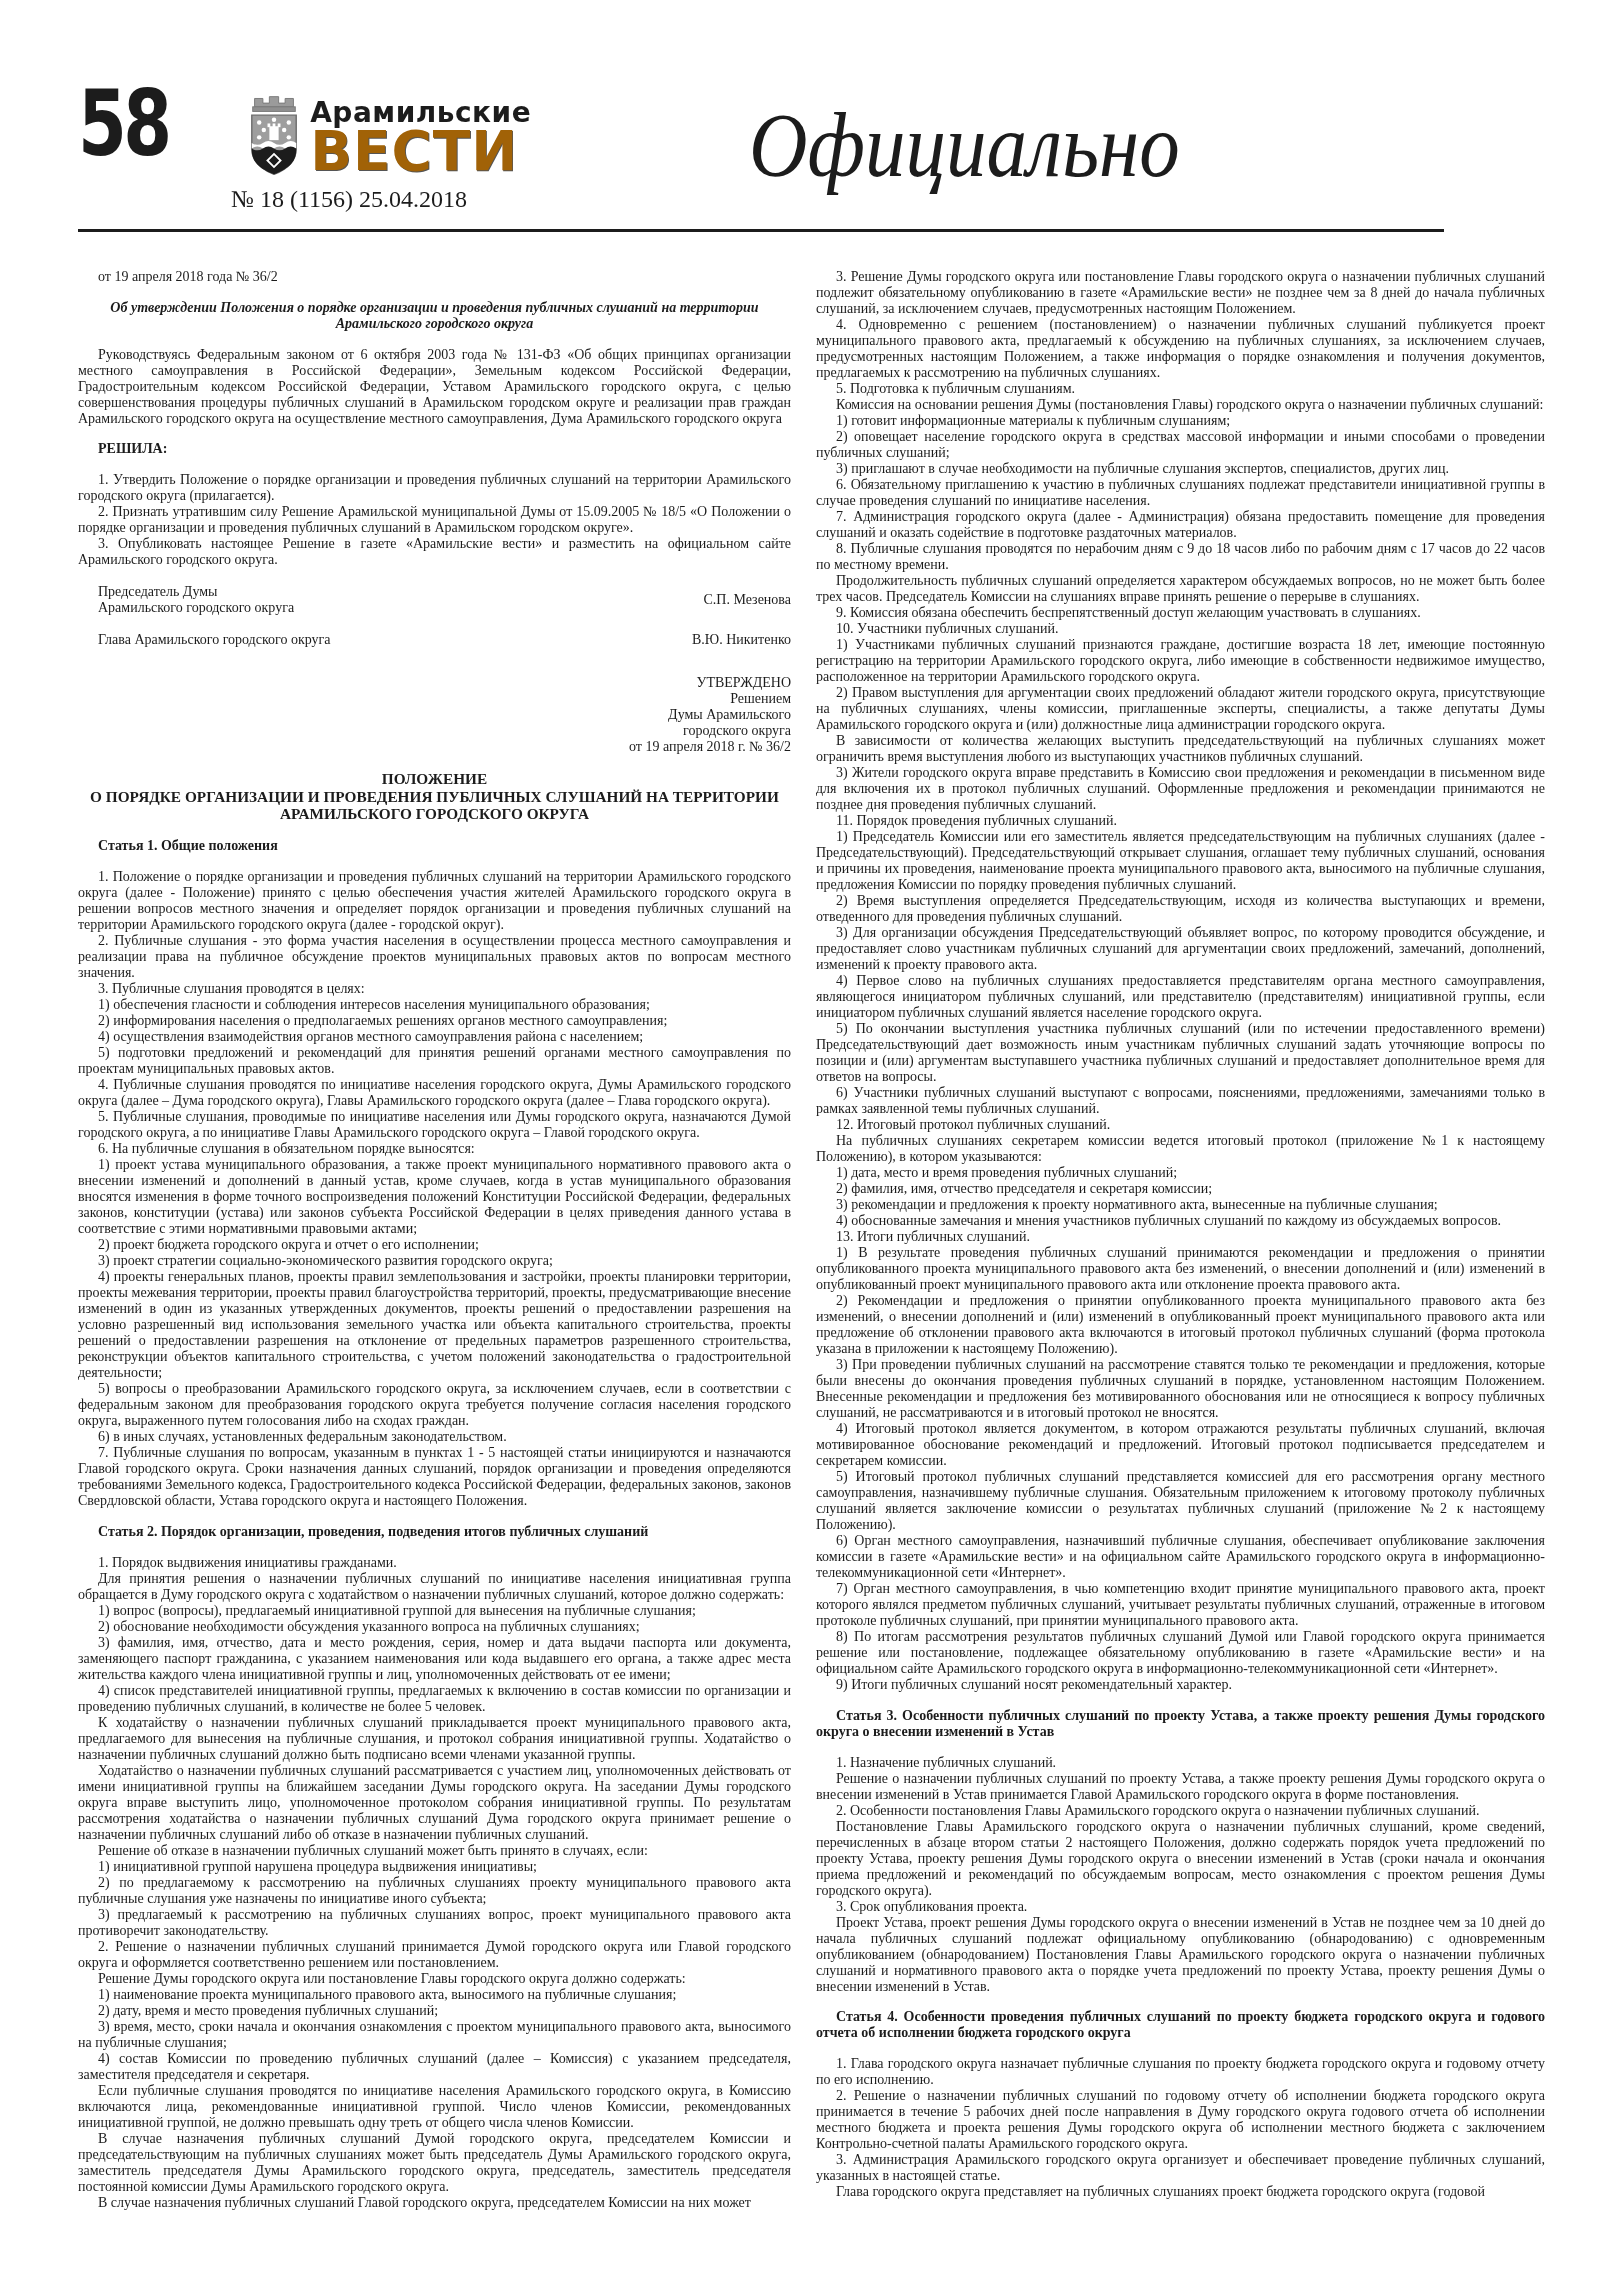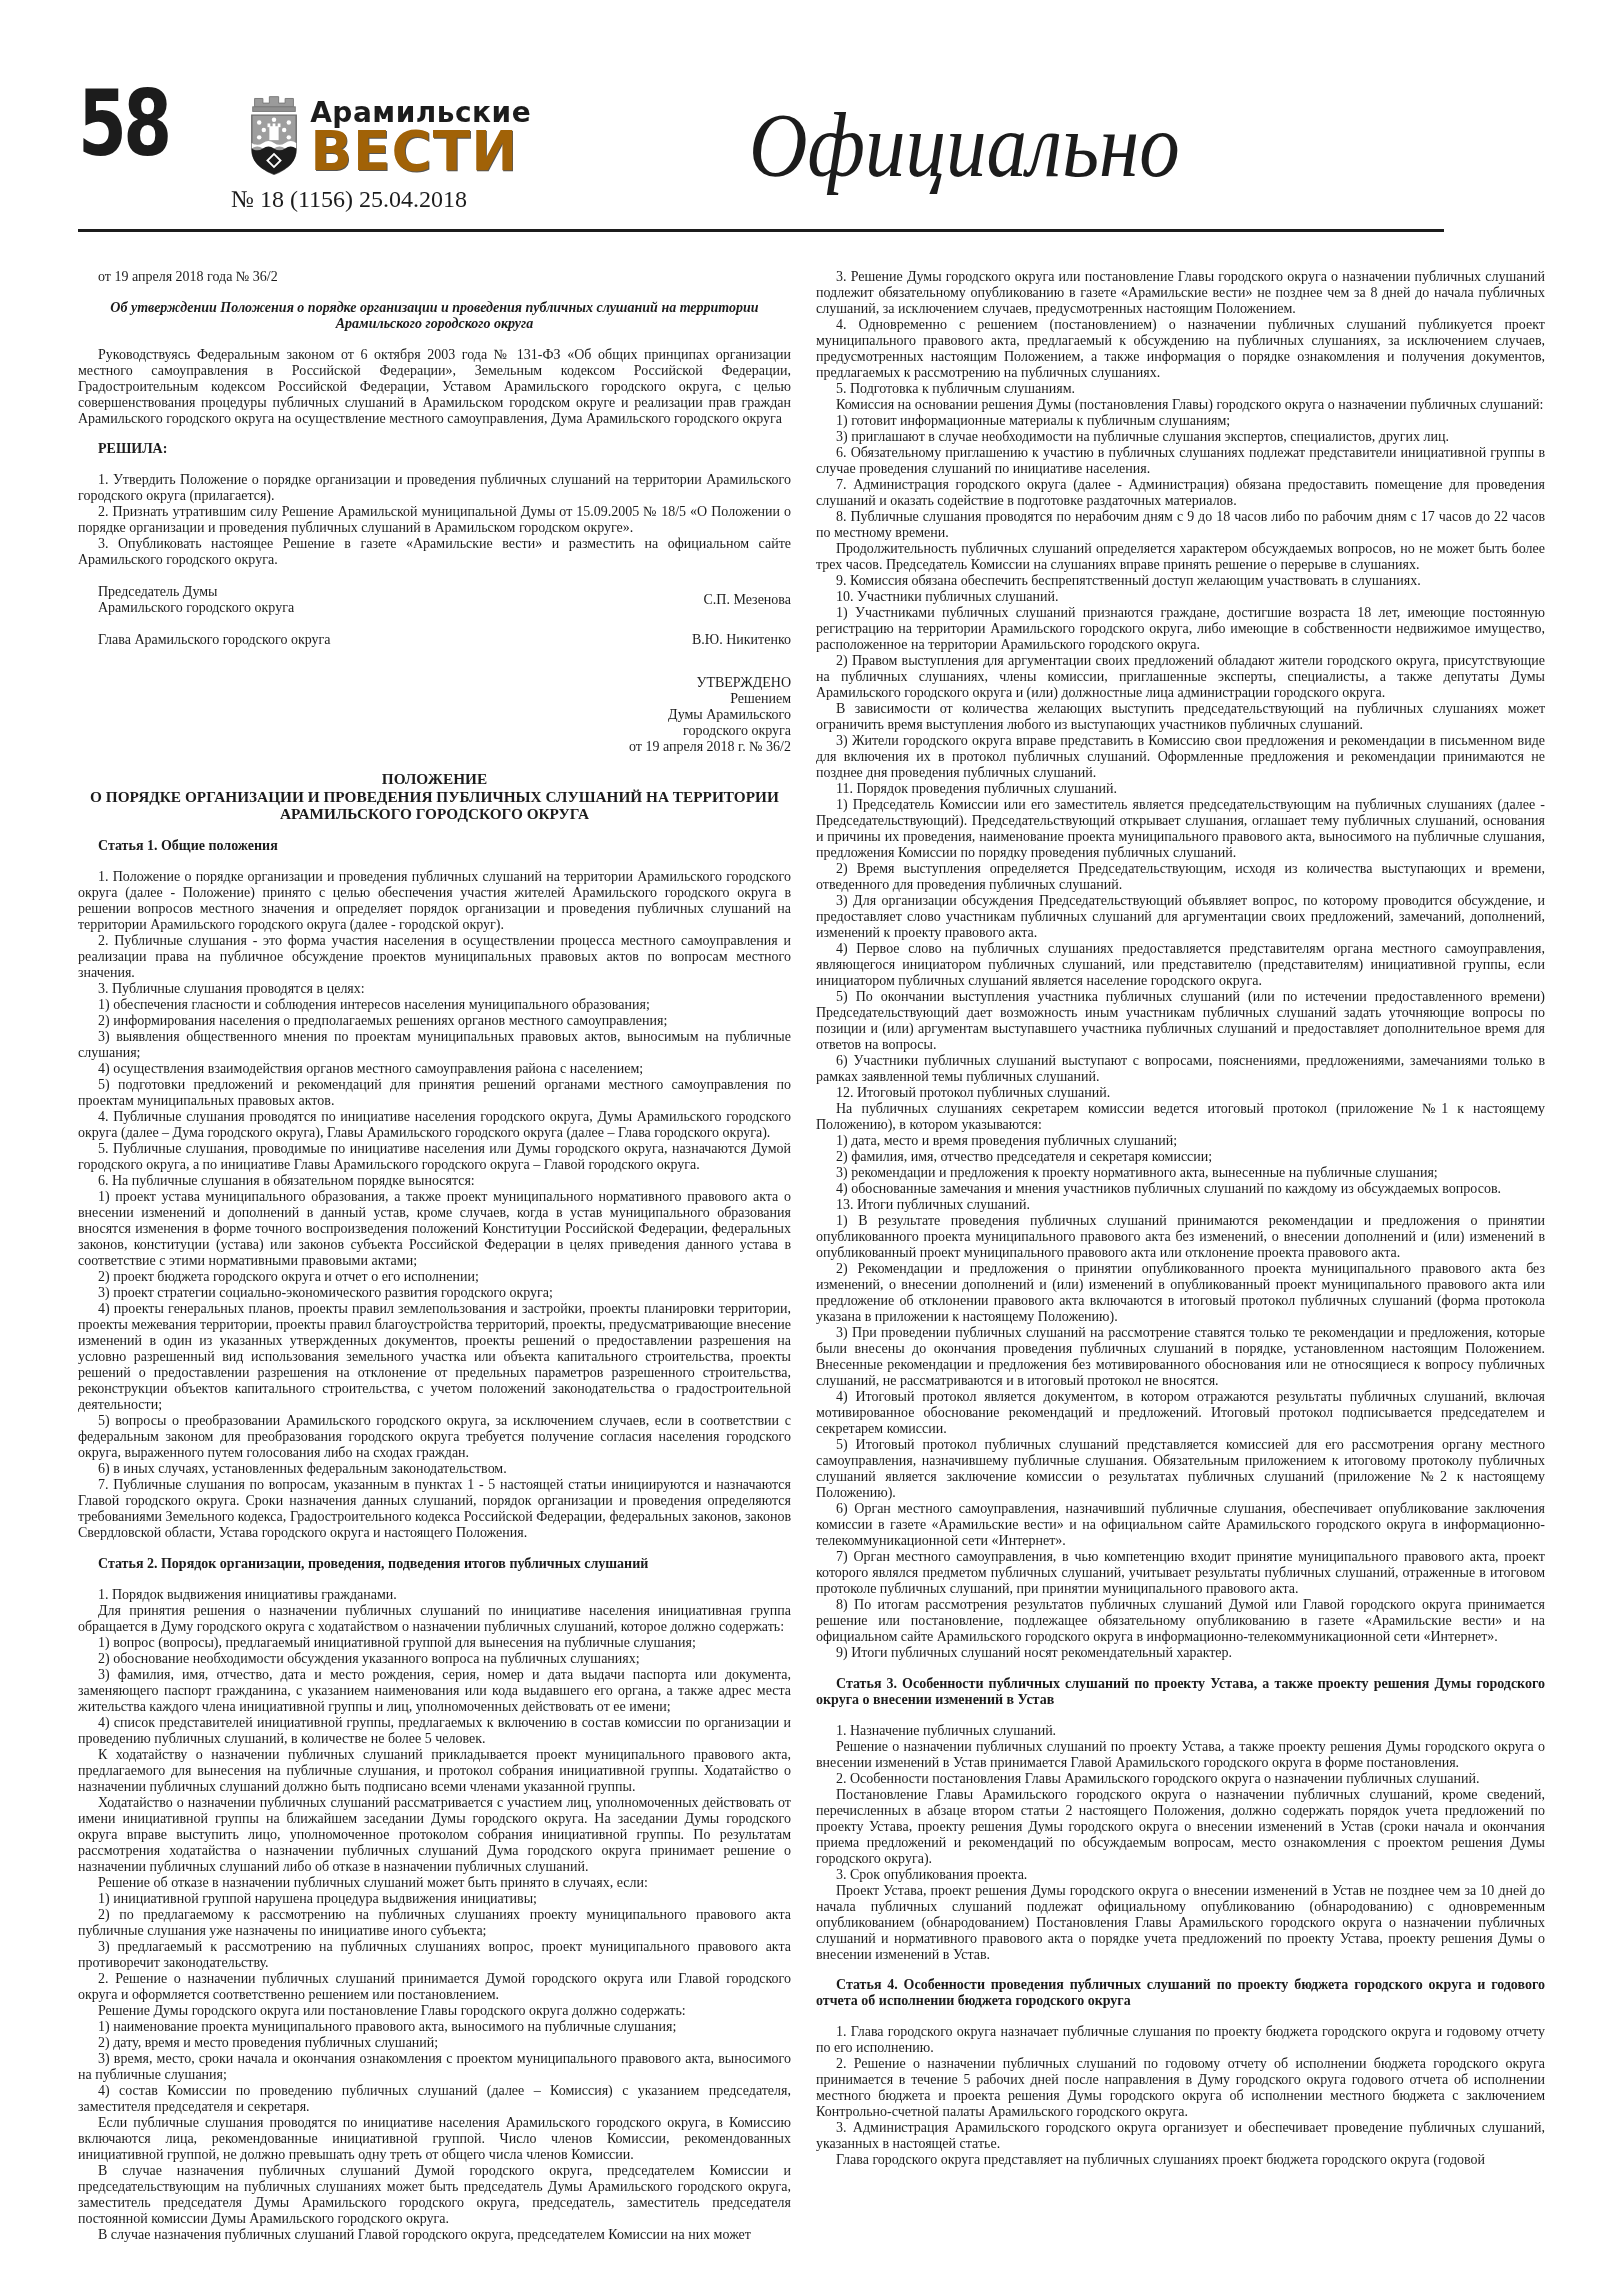--- a/index.html
+++ b/index.html
@@ -181,6 +181,7 @@
         <div class="blk para">5. Подготовка к публичным слушаниям.</div>
         <div class="blk para">Комиссия на основании решения Думы (постановления Главы) городского округа о назначении публичных слушаний:</div>
         <div class="blk para">1) готовит информационные материалы к публичным слушаниям;</div>
+        <div class="blk para">2) оповещает население городского округа в средствах массовой информации и иными способами о проведении публичных слушаний;</div>
         <div class="blk para">3) приглашают в случае необходимости на публичные слушания экспертов, специалистов, других лиц.</div>
         <div class="blk para">6. Обязательному приглашению к участию в публичных слушаниях подлежат представители инициативной группы в случае проведения слушаний по инициативе населения.</div>
         <div class="blk para">7. Администрация городского округа (далее - Администрация) обязана предоставить помещение для проведения слушаний и оказать содействие в подготовке раздаточных материалов.</div>

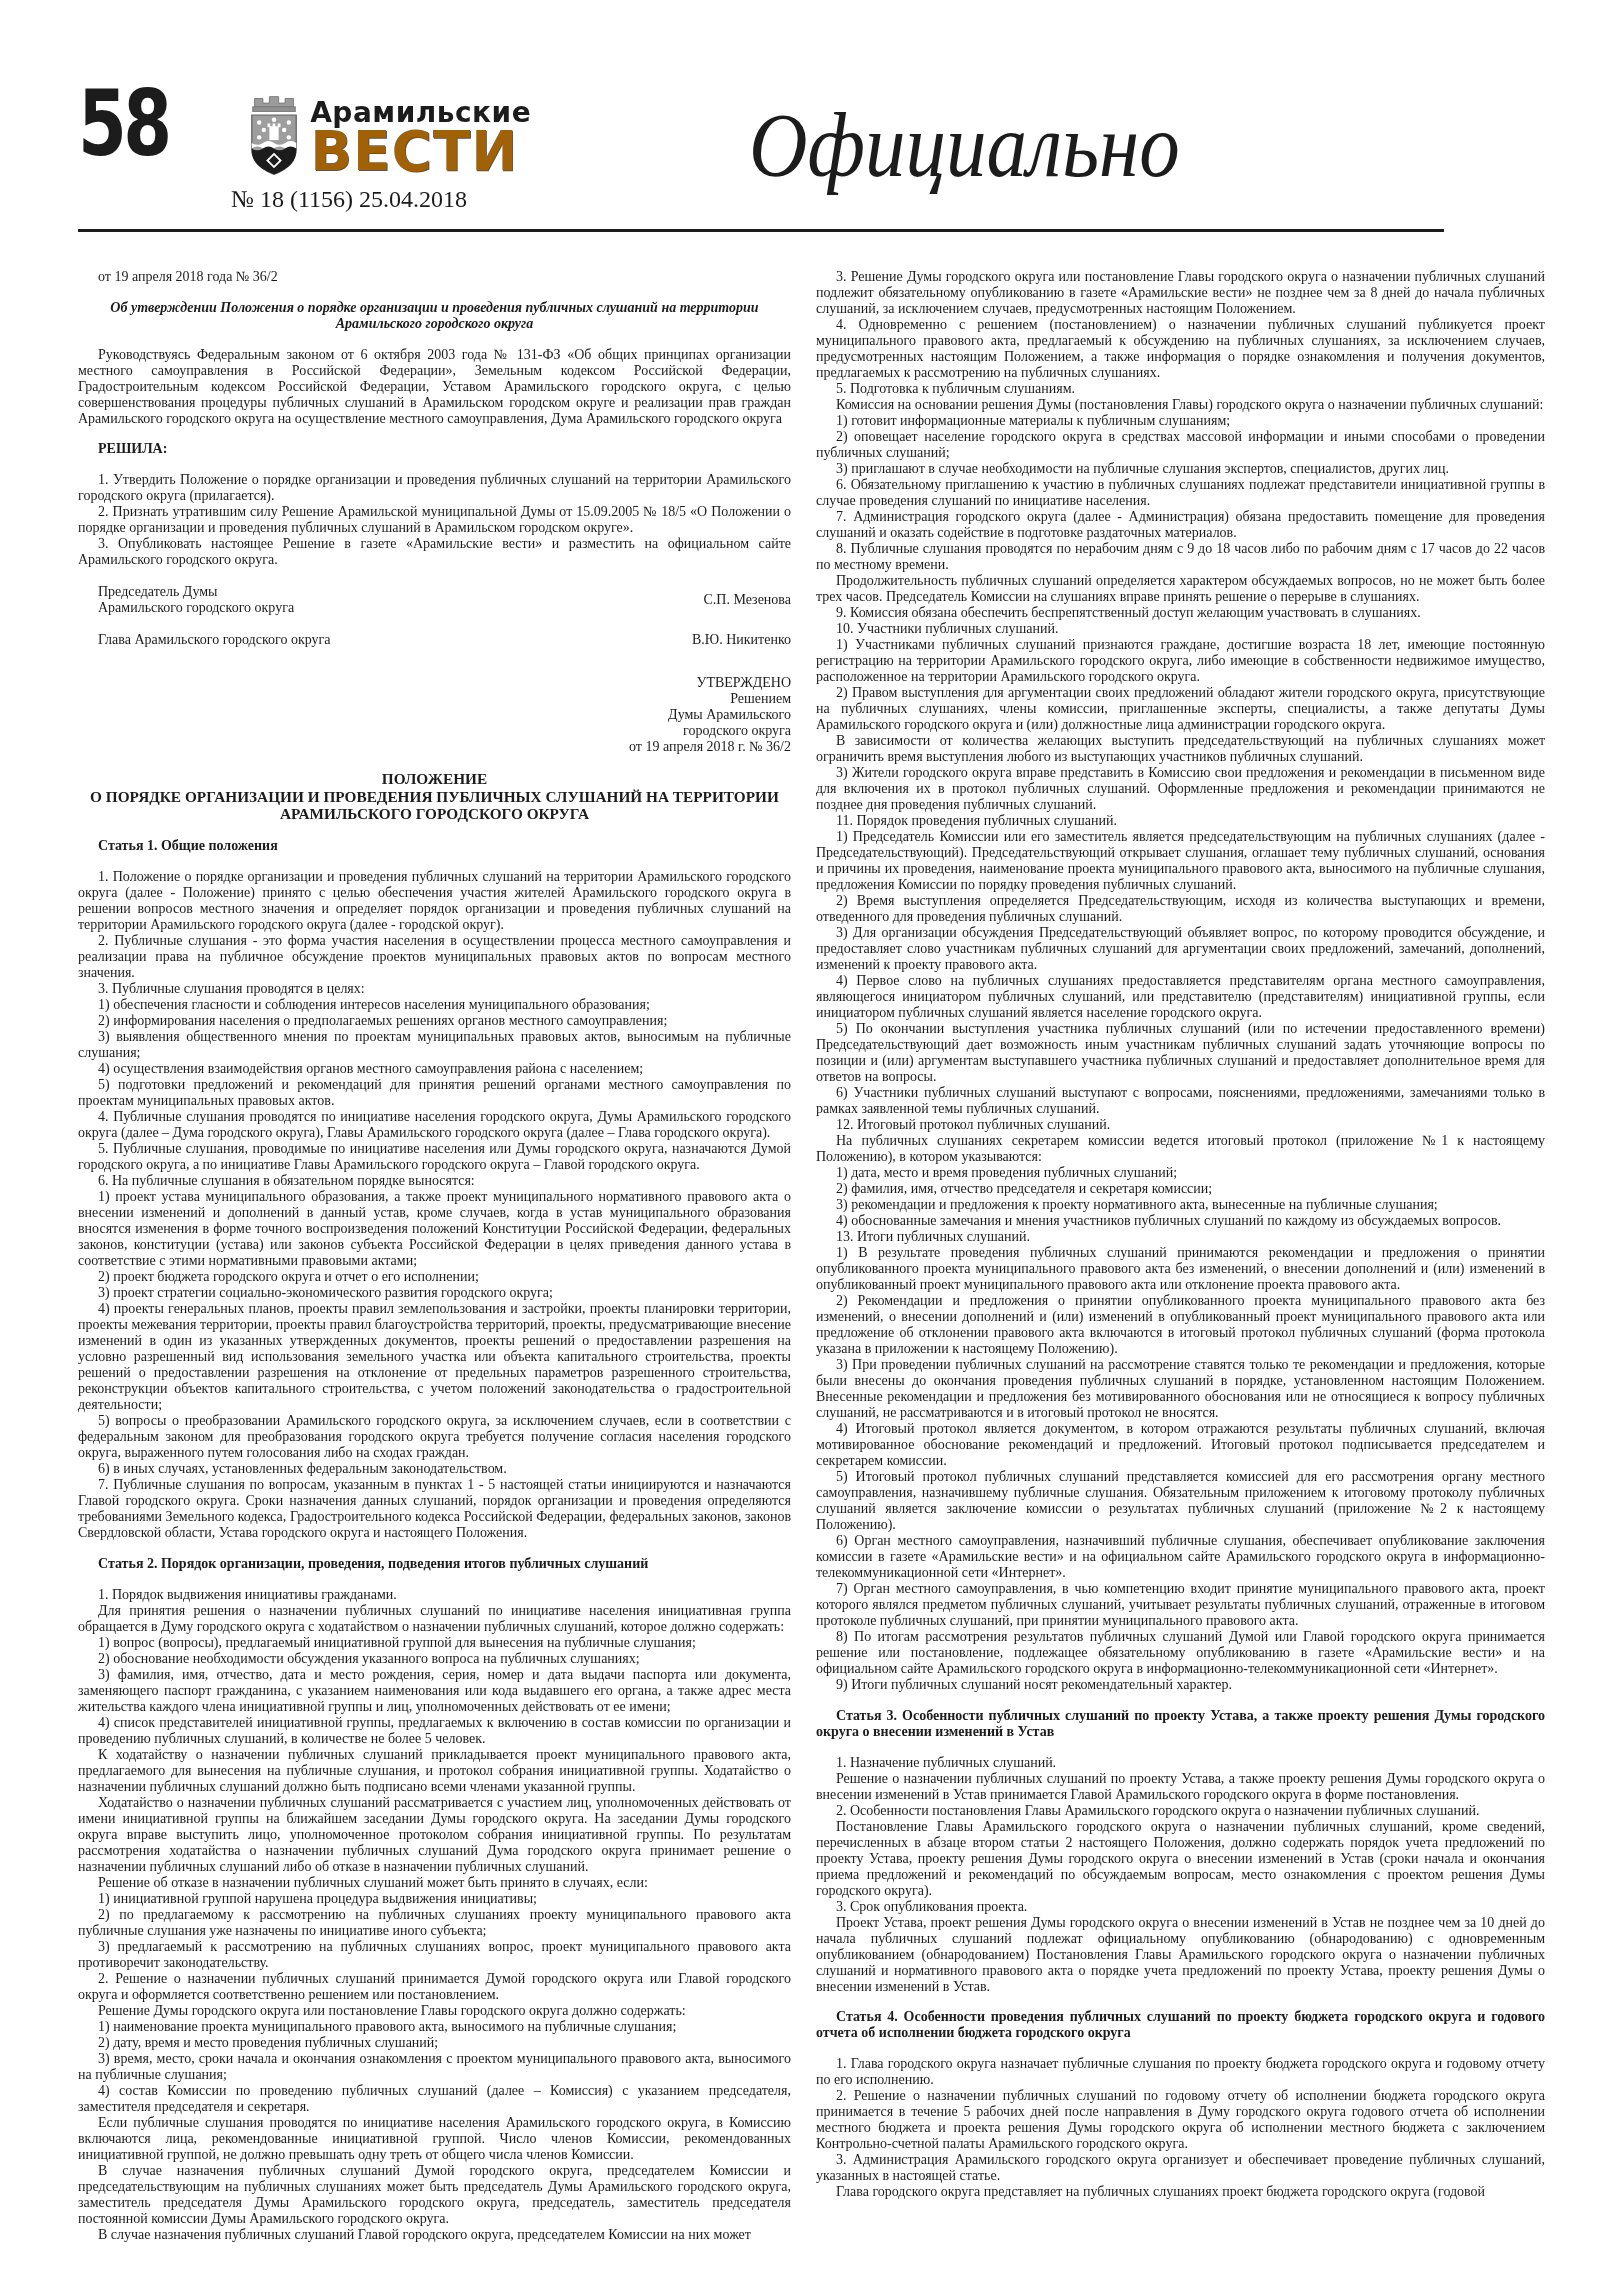--- a/index.html
+++ b/index.html
@@ -139,7 +139,6 @@
         <div class="blk para">3. Публичные слушания проводятся в целях:</div>
         <div class="blk para">1) обеспечения гласности и соблюдения интересов населения муниципального образования;</div>
         <div class="blk para">2) информирования населения о предполагаемых решениях органов местного самоуправления;</div>
-        <div class="blk para">3) выявления общественного мнения по проектам муниципальных правовых актов, выносимым на публичные слушания;</div>
         <div class="blk para">4) осуществления взаимодействия органов местного самоуправления района с населением;</div>
         <div class="blk para">5) подготовки предложений и рекомендаций для принятия решений органами местного самоуправления по проектам муниципальных правовых актов.</div>
         <div class="blk para">4. Публичные слушания проводятся по инициативе населения городского округа, Думы Арамильского городского округа (далее – Дума городского округа), Главы Арамильского городского округа (далее – Глава городского округа).</div>

